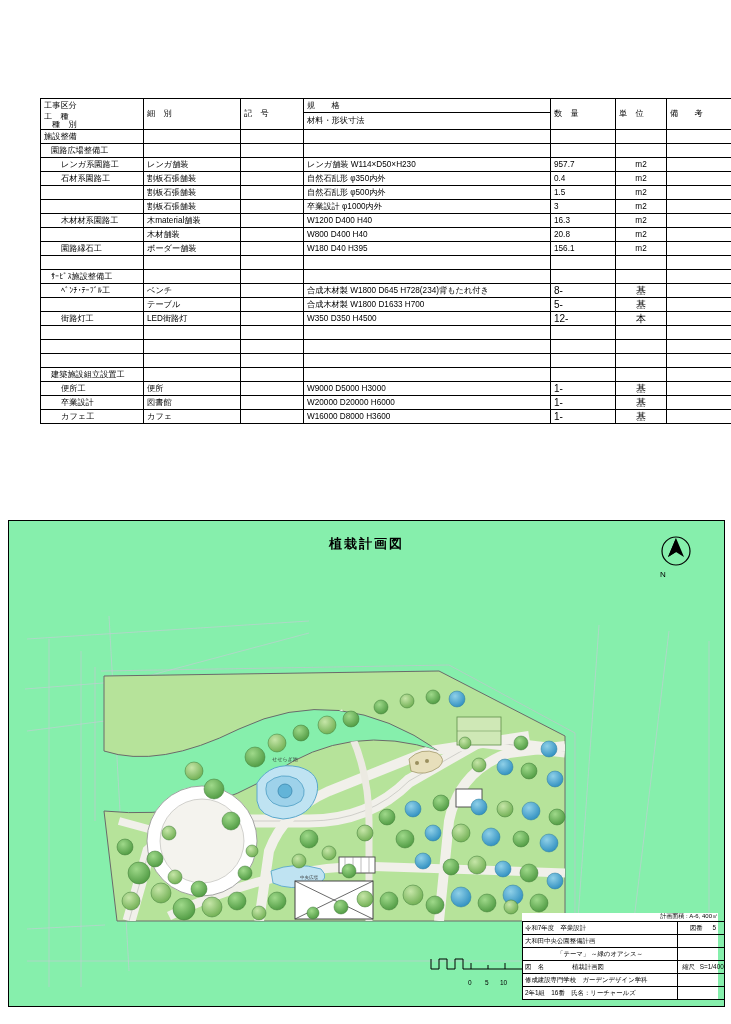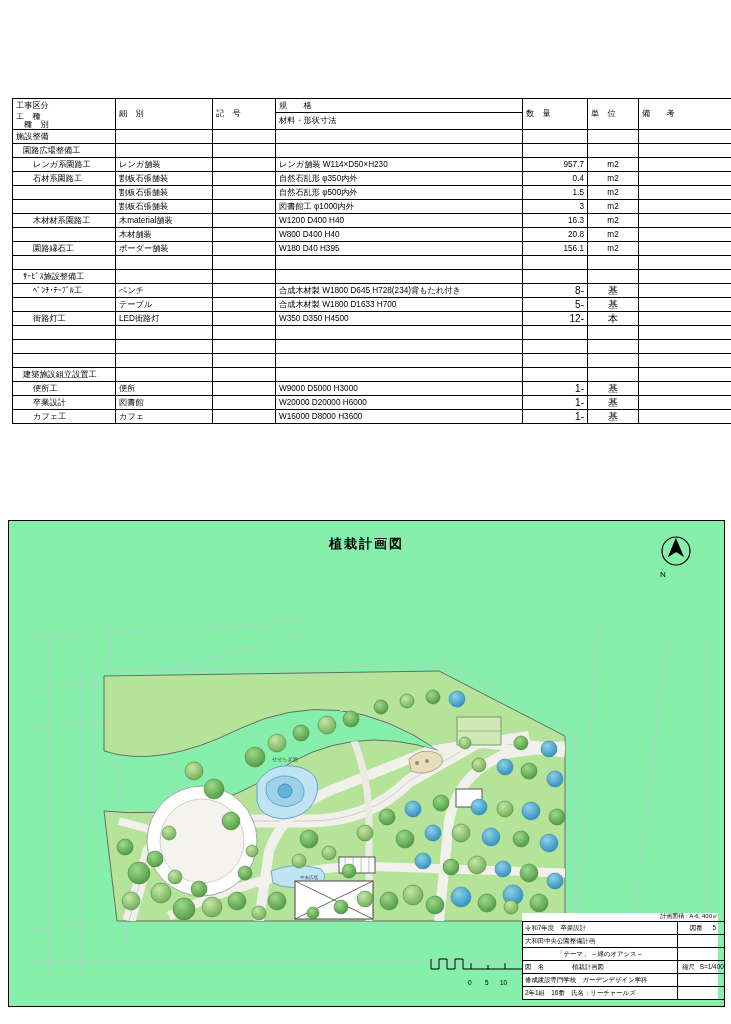--- a/index.html
+++ b/index.html
@@ -19,7 +19,7 @@
   
   .qty-table-wrap {
     position: absolute;
-    left: 12px;
+    left: 40px;
     top: 98px;
     width: 683px;
   }

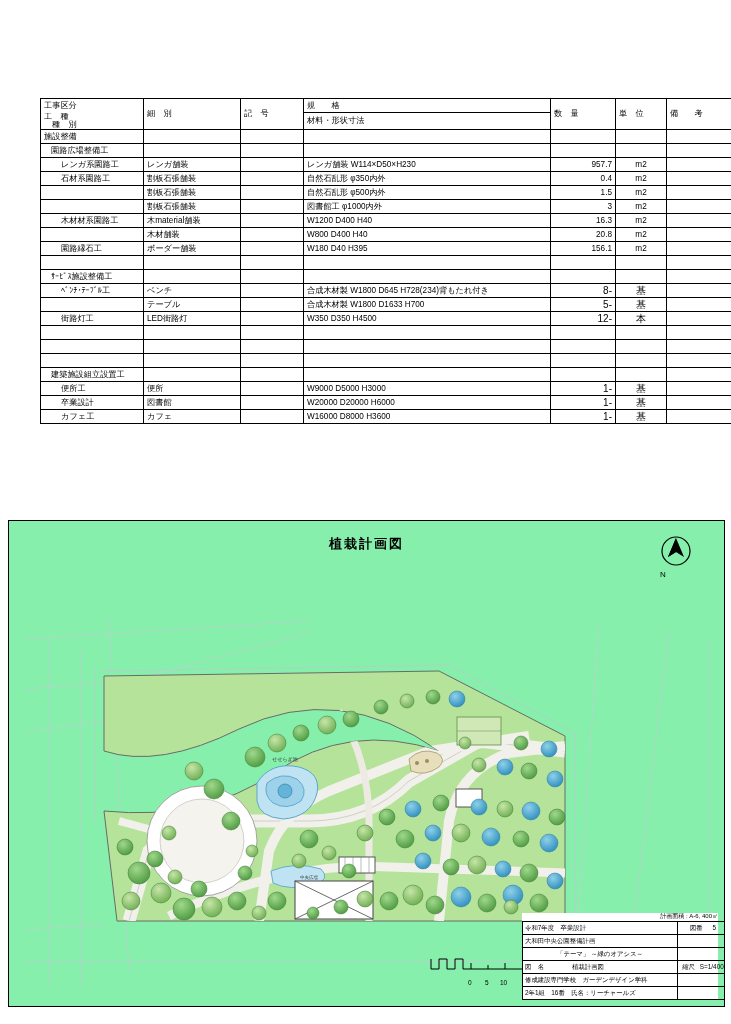--- a/index.html
+++ b/index.html
@@ -43,7 +43,7 @@
   .c-detail { width: 90px; margin-left: 7px; }
   .c-mark   { width: 56px; margin-left: 28px; }
   .c-spec   { width: 240px; }
-  .c-qty    { width: 58px; text-align: right; padding-right: 6px; }
+  .c-qty    { width: 58px; padding-right: 6px; }
   .c-unit   { width: 44px; text-align: center; margin-top: 36px; }
   .c-note   { width: 99px; }
 

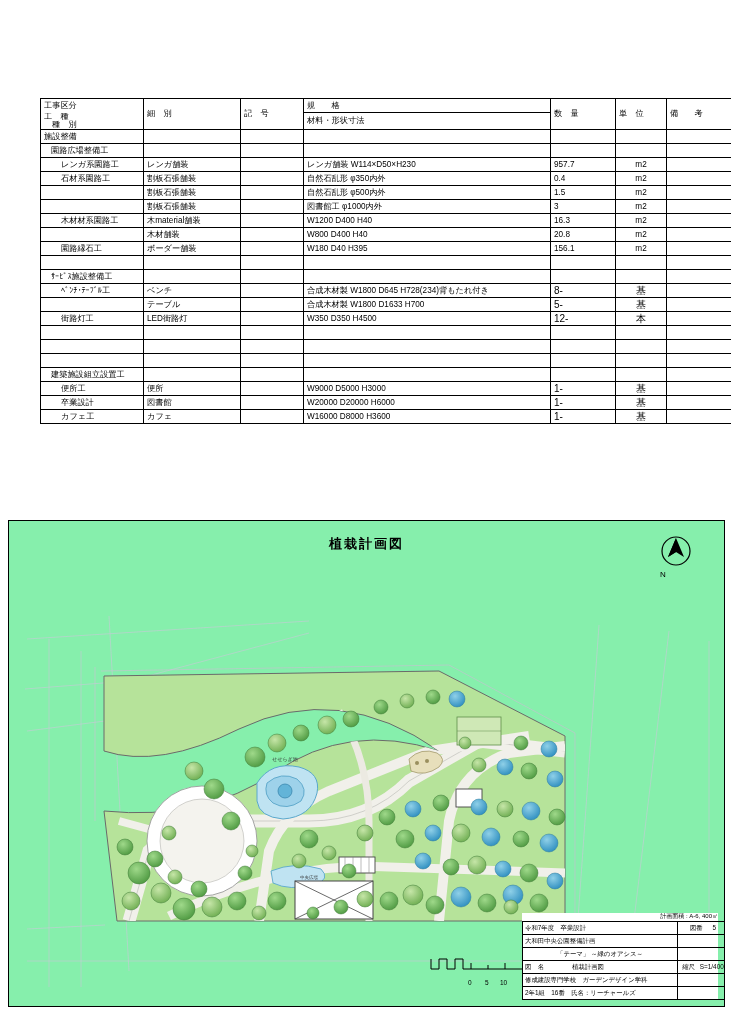--- a/index.html
+++ b/index.html
@@ -214,7 +214,7 @@
           <td class="c-work indent2"></td>
           <td class="c-detail">割板石張舗装</td>
           <td class="c-mark"></td>
-          <td class="c-spec">図書館工  φ1000内外</td>
+          <td class="c-spec">卒業設計  φ1000内外</td>
           <td class="c-qty">3</td>
           <td class="c-unit">m2</td>
           <td class="c-note"></td>

